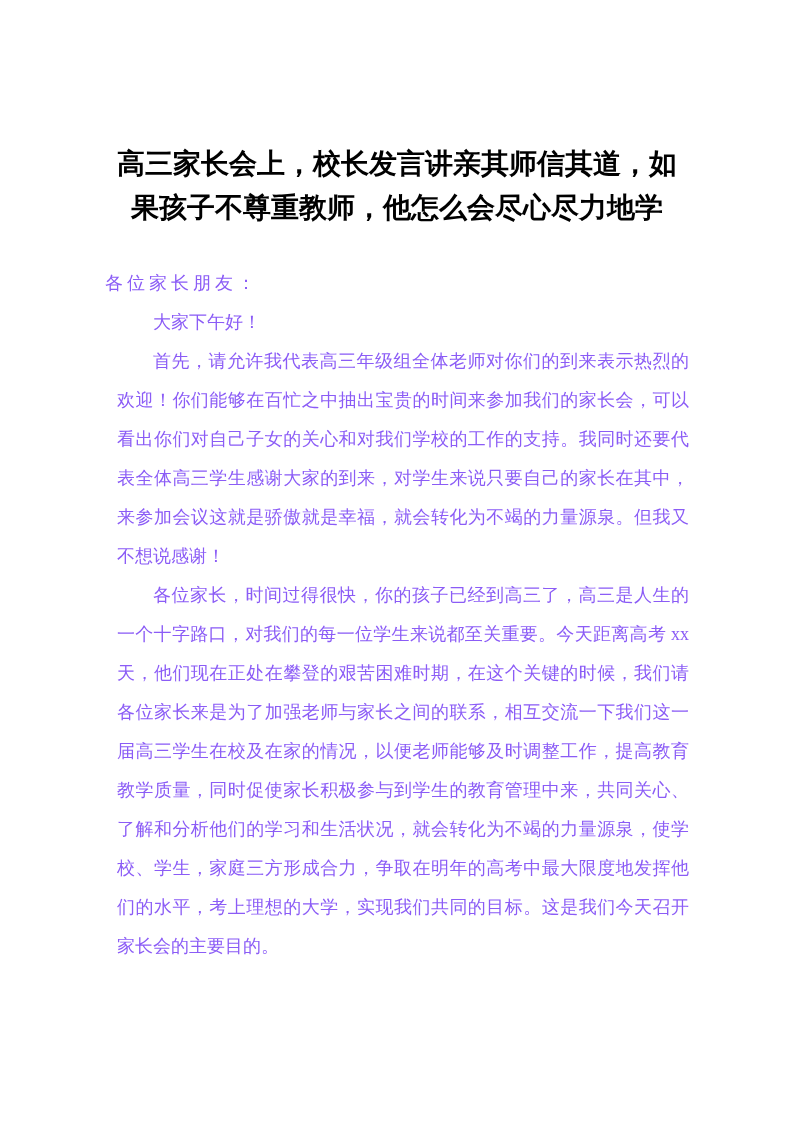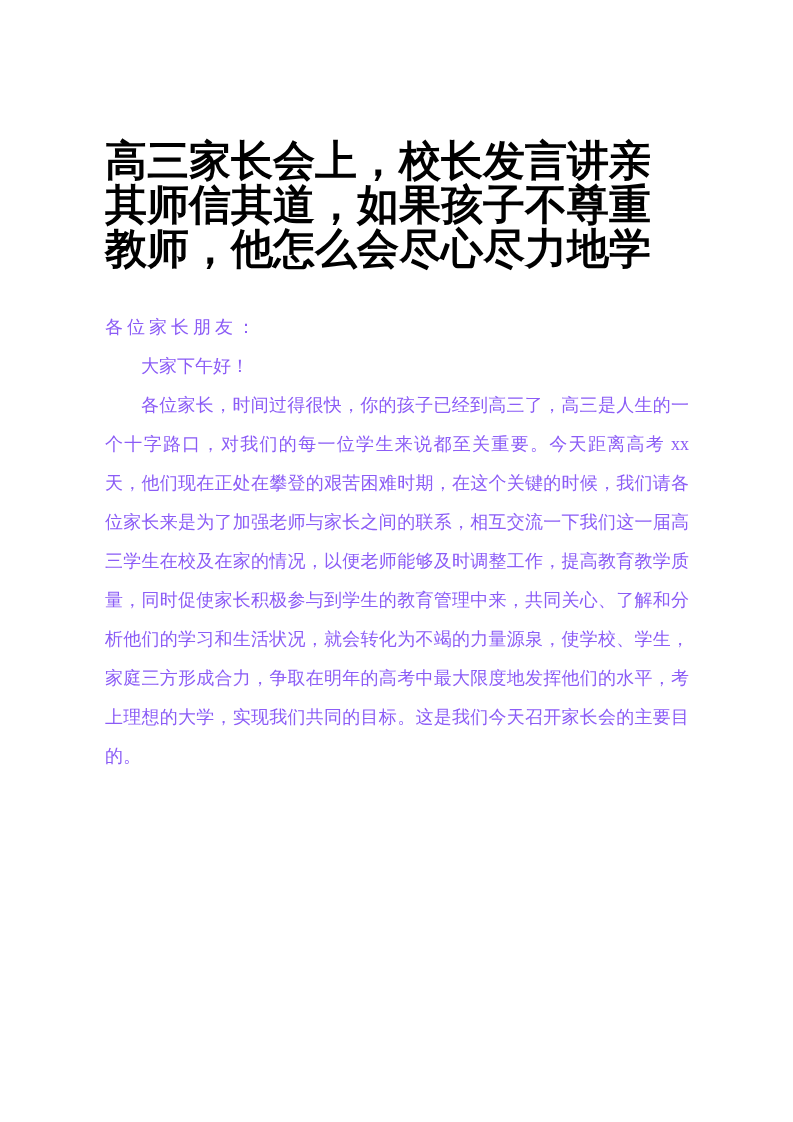--- a/index.html
+++ b/index.html
@@ -21,13 +21,13 @@
   }
   .doc-title {
     margin: 0;
-    font-size: 42px;
+    font-size: 28px;
     line-height: 44px;
     font-weight: 700;
-    text-align: left;
+    text-align: center;
     letter-spacing: 0;
     color: #000000;
-    font-family: Liberation Mono, monospace;
+    font-family: Liberation Sans, sans-serif;
   }
   .doc-body {
     margin-top: 34px;

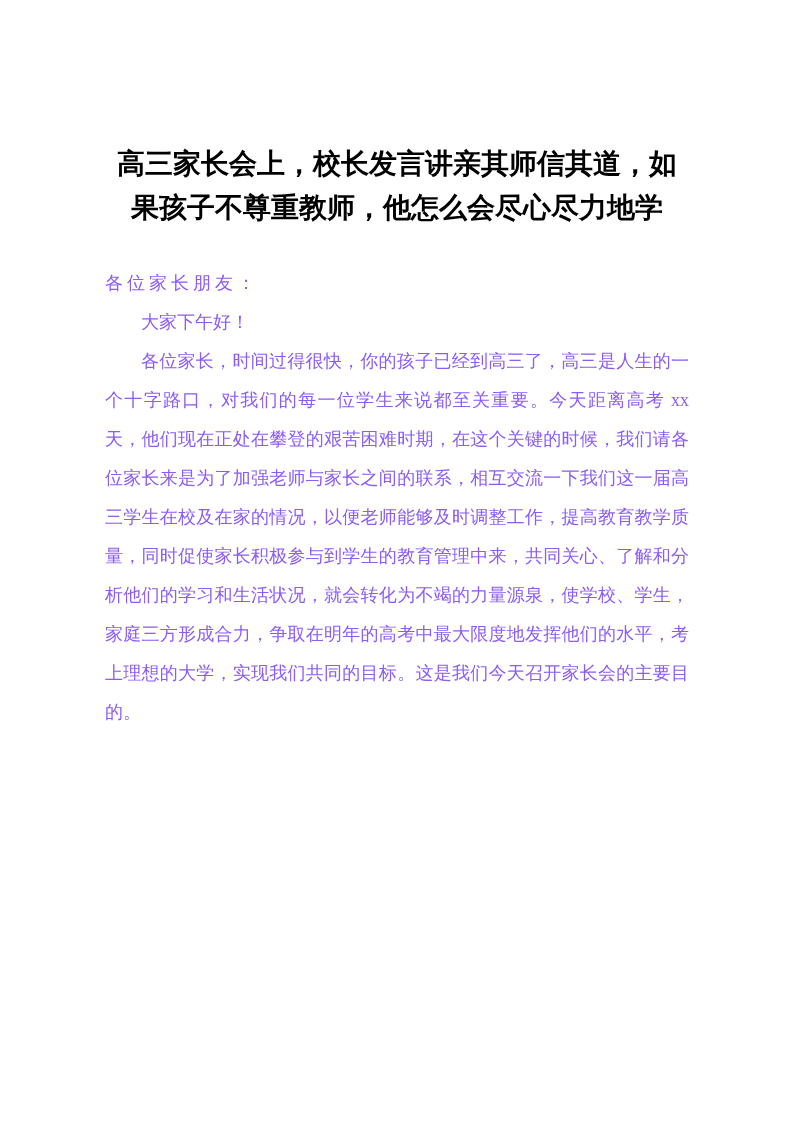--- a/index.html
+++ b/index.html
@@ -45,6 +45,7 @@
   }
   .para.indent {
     text-indent: 2em;
+    margin-left: 12px;
   }
   
   .para:first-child {

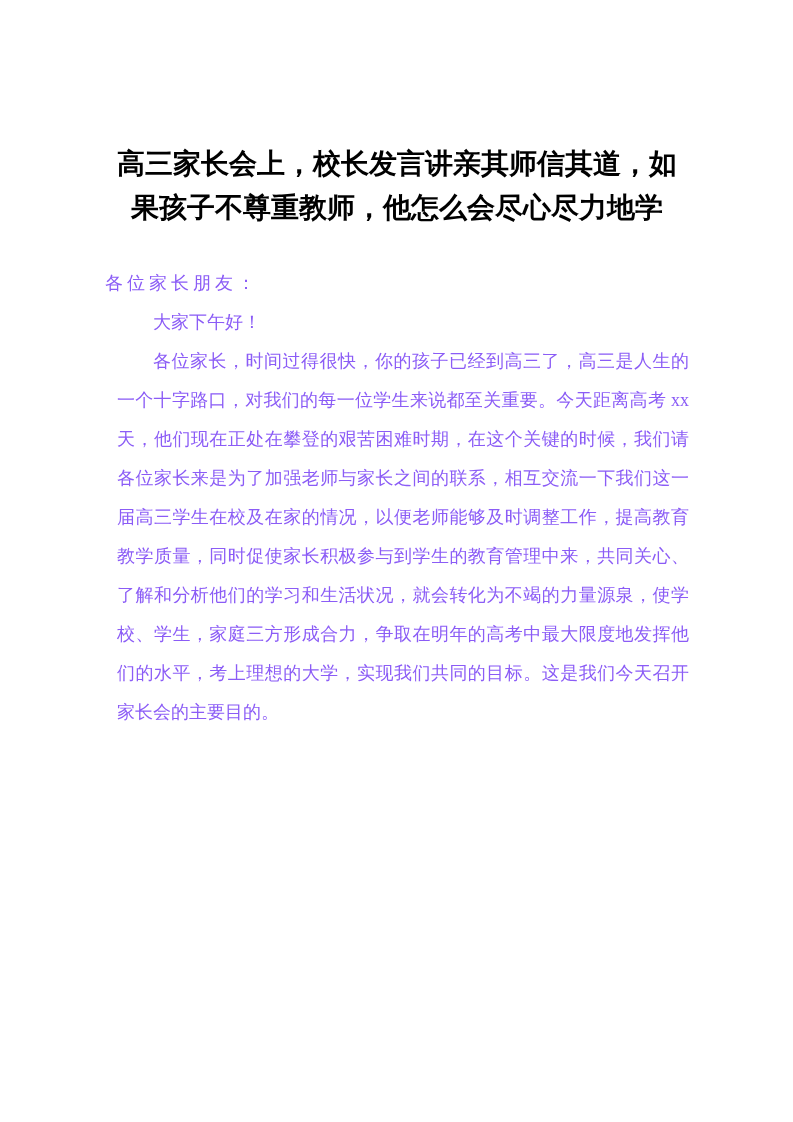--- a/index.html
+++ b/index.html
@@ -60,6 +60,7 @@
   <div class="doc-body">
       <p class="para">各位家长朋友：</p>
       <p class="para indent">大家下午好！</p>
+      <p class="para indent">首先，请允许我代表高三年级组全体老师对你们的到来表示热烈的欢迎！你们能够在百忙之中抽出宝贵的时间来参加我们的家长会，可以看出你们对自己子女的关心和对我们学校的工作的支持。我同时还要代表全体高三学生感谢大家的到来，对学生来说只要自己的家长在其中，来参加会议这就是骄傲就是幸福，就会转化为不竭的力量源泉。但我又不想说感谢！</p>
       <p class="para indent">各位家长，时间过得很快，你的孩子已经到高三了，高三是人生的一个十字路口，对我们的每一位学生来说都至关重要。今天距离高考 xx 天，他们现在正处在攀登的艰苦困难时期，在这个关键的时候，我们请各位家长来是为了加强老师与家长之间的联系，相互交流一下我们这一届高三学生在校及在家的情况，以便老师能够及时调整工作，提高教育教学质量，同时促使家长积极参与到学生的教育管理中来，共同关心、了解和分析他们的学习和生活状况，就会转化为不竭的力量源泉，使学校、学生，家庭三方形成合力，争取在明年的高考中最大限度地发挥他们的水平，考上理想的大学，实现我们共同的目标。这是我们今天召开家长会的主要目的。</p>
     </div>
 </div>

